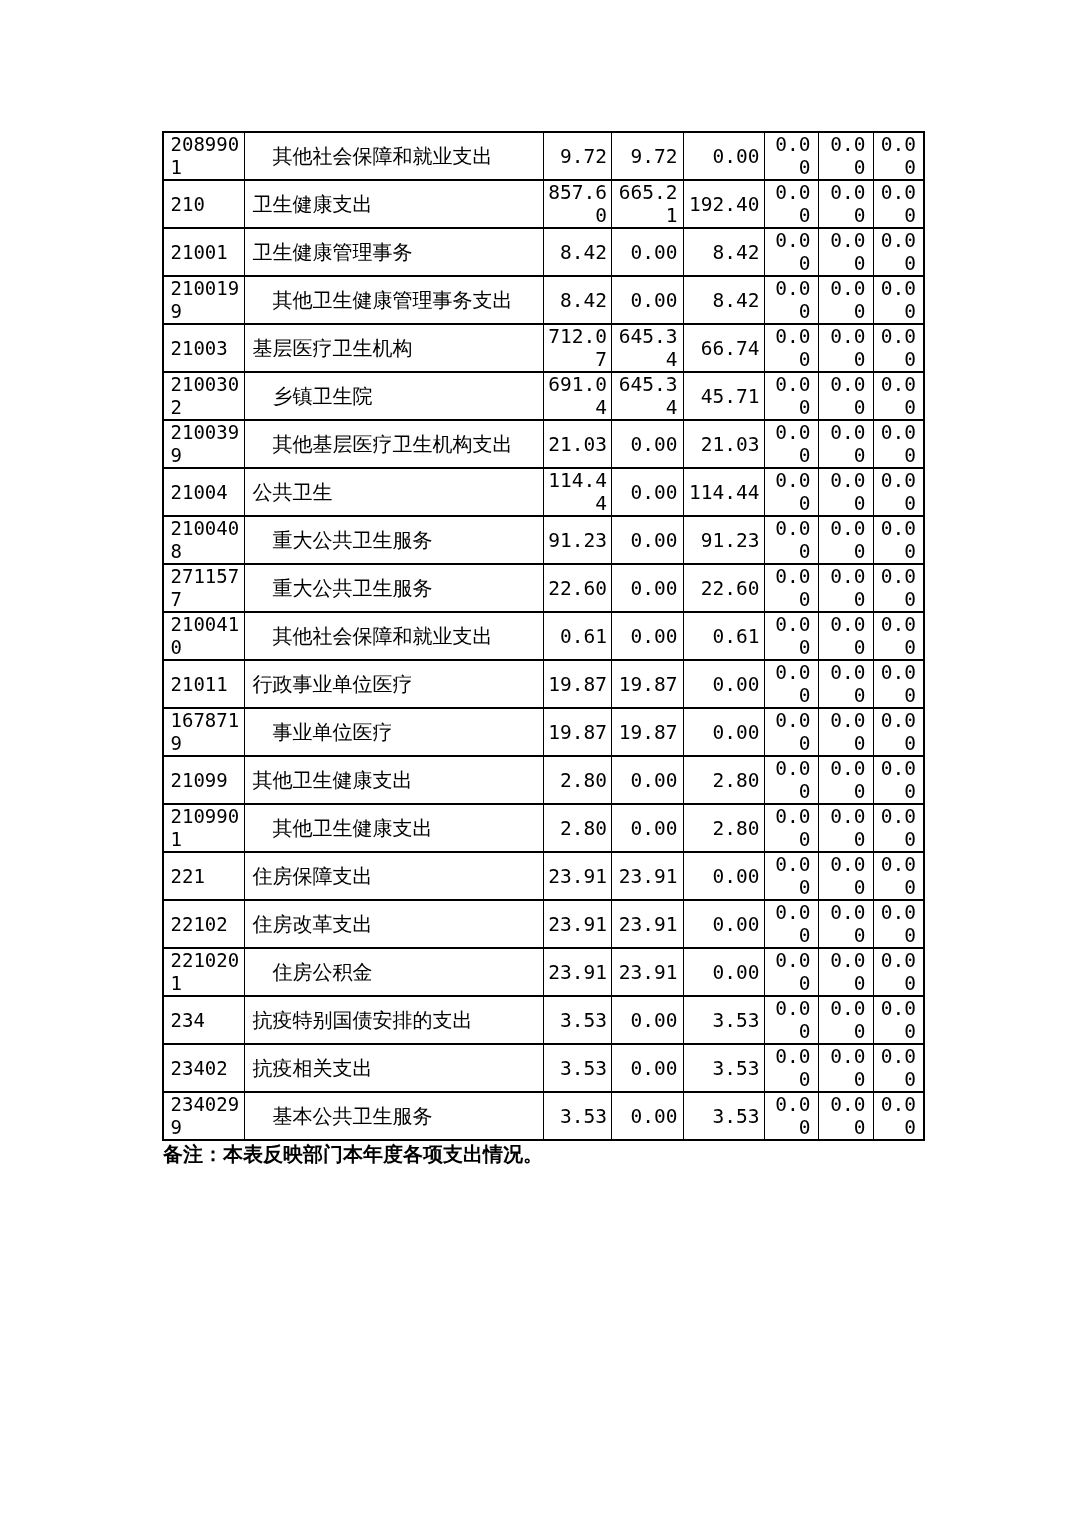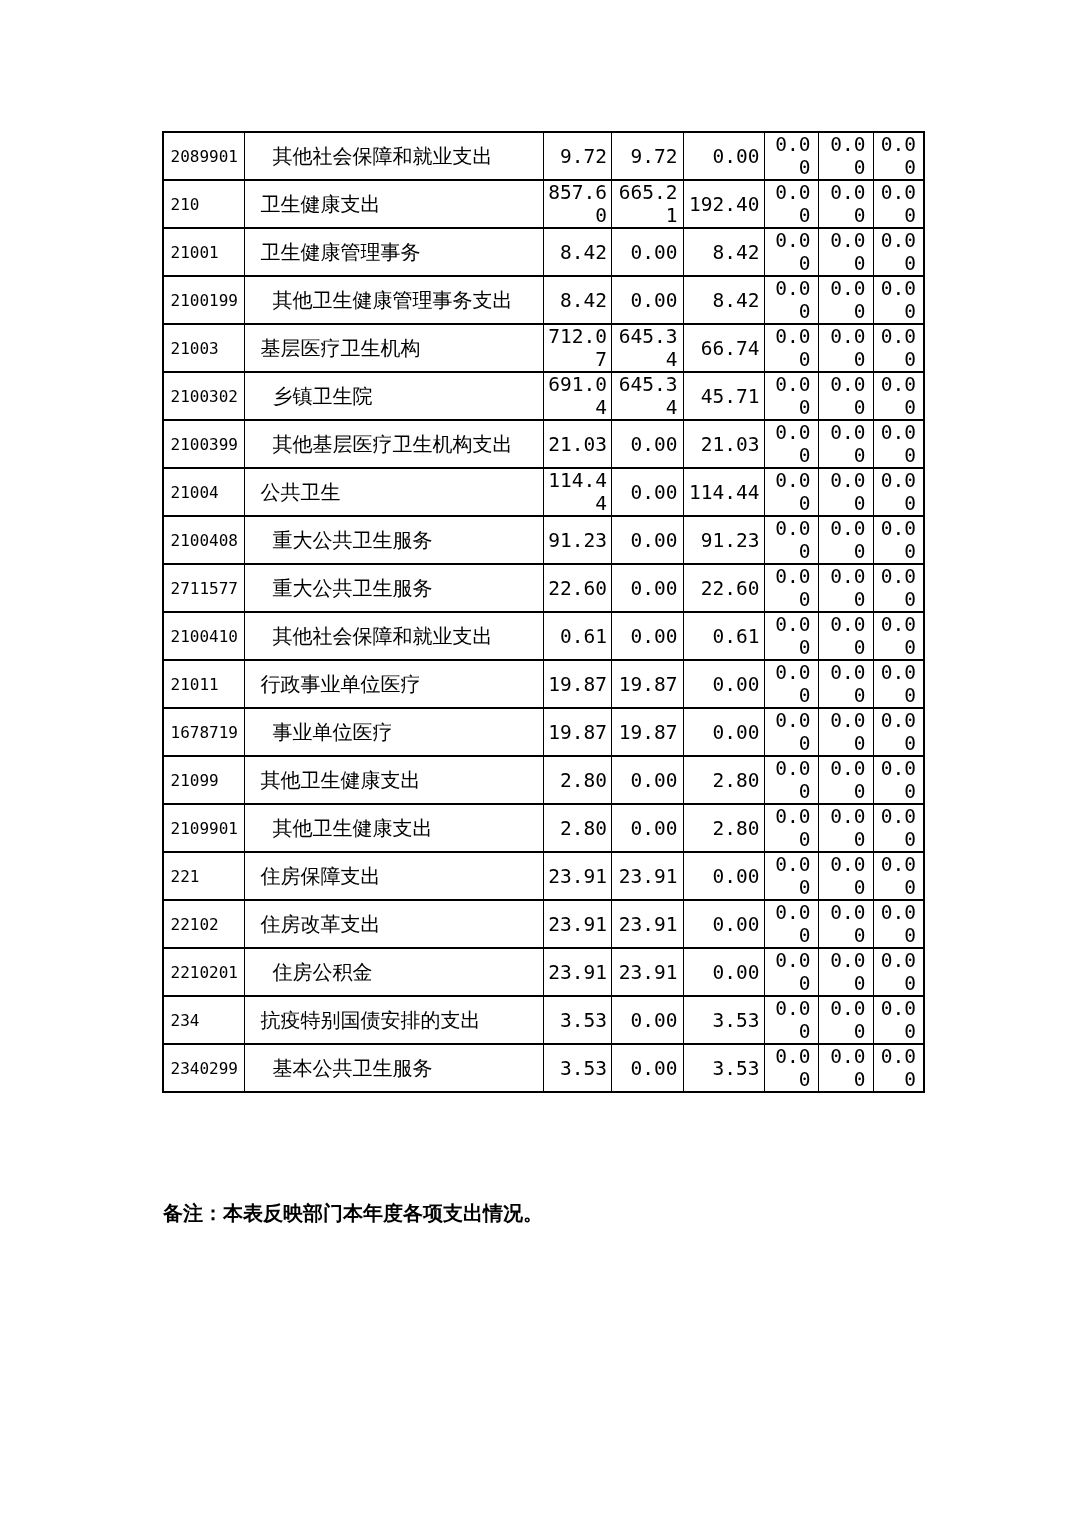--- a/index.html
+++ b/index.html
@@ -44,7 +44,7 @@
 
   .code-cell {
     font-family: "DejaVu Sans Mono", monospace;
-    font-size: 16px;
+    font-size: 19px;
     line-height: 23px;
     text-align: left;
     word-break: break-all;

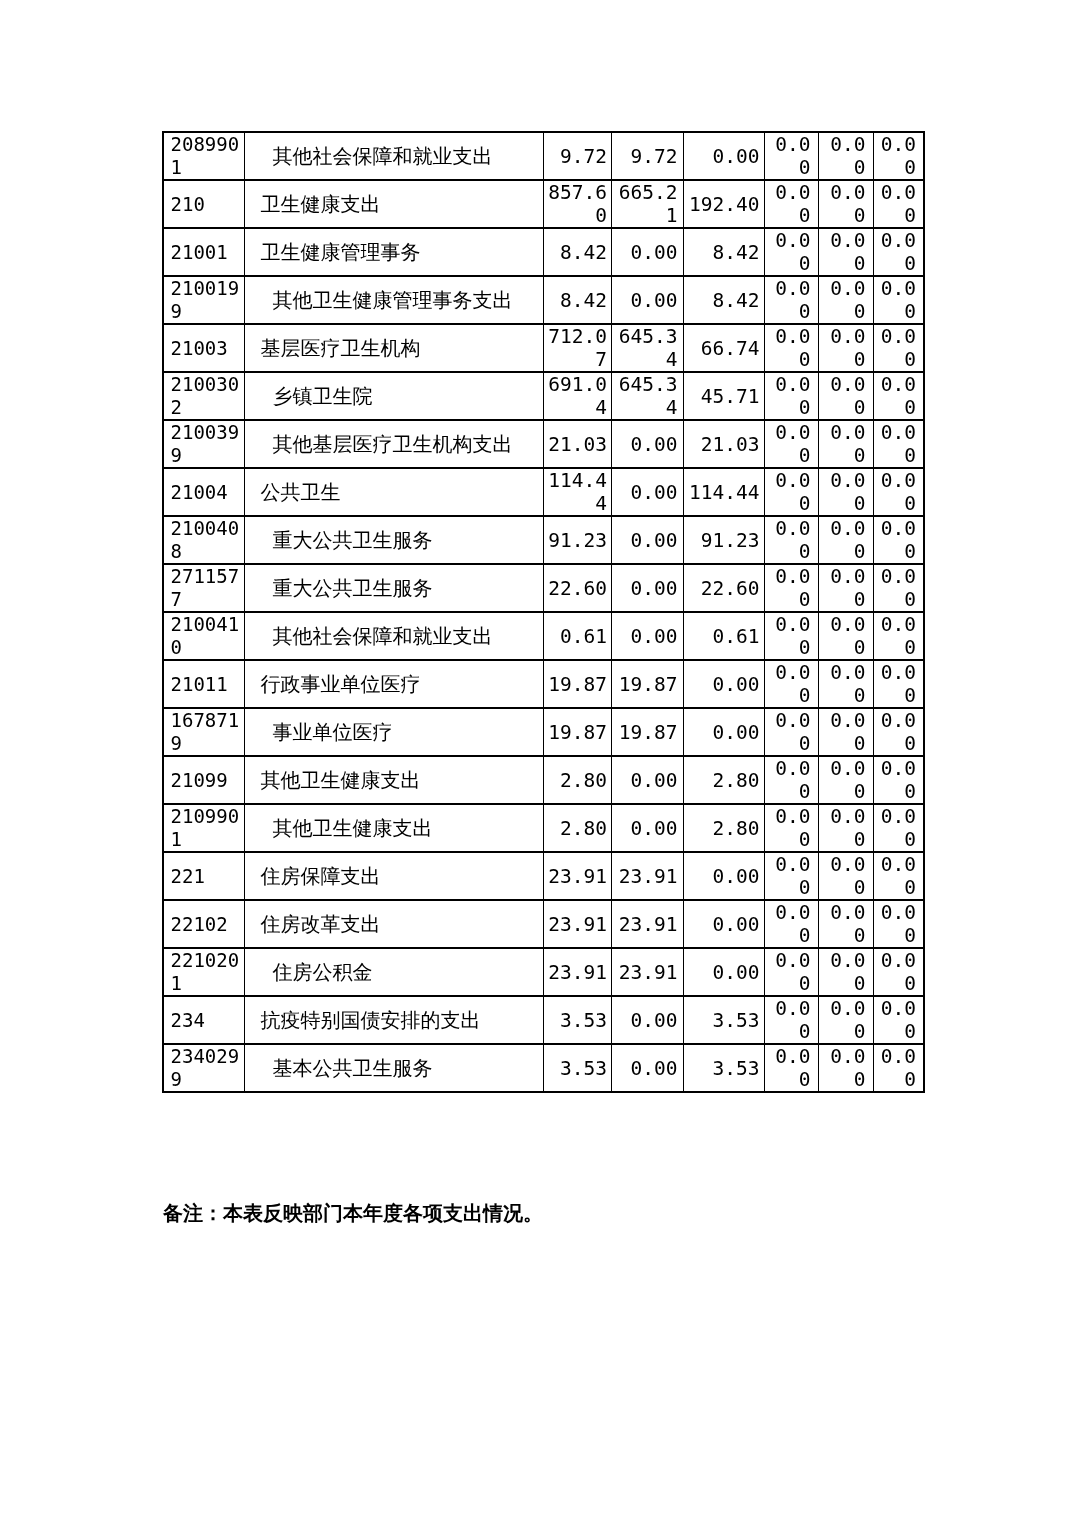--- a/index.html
+++ b/index.html
@@ -55,7 +55,7 @@
     font-size: 20px;
     white-space: nowrap;
     text-align: left;
-    padding-left: 16px;
+    padding-left: 8px;
   }
   .name-cell.indent-2 { padding-left: 28px; }
 

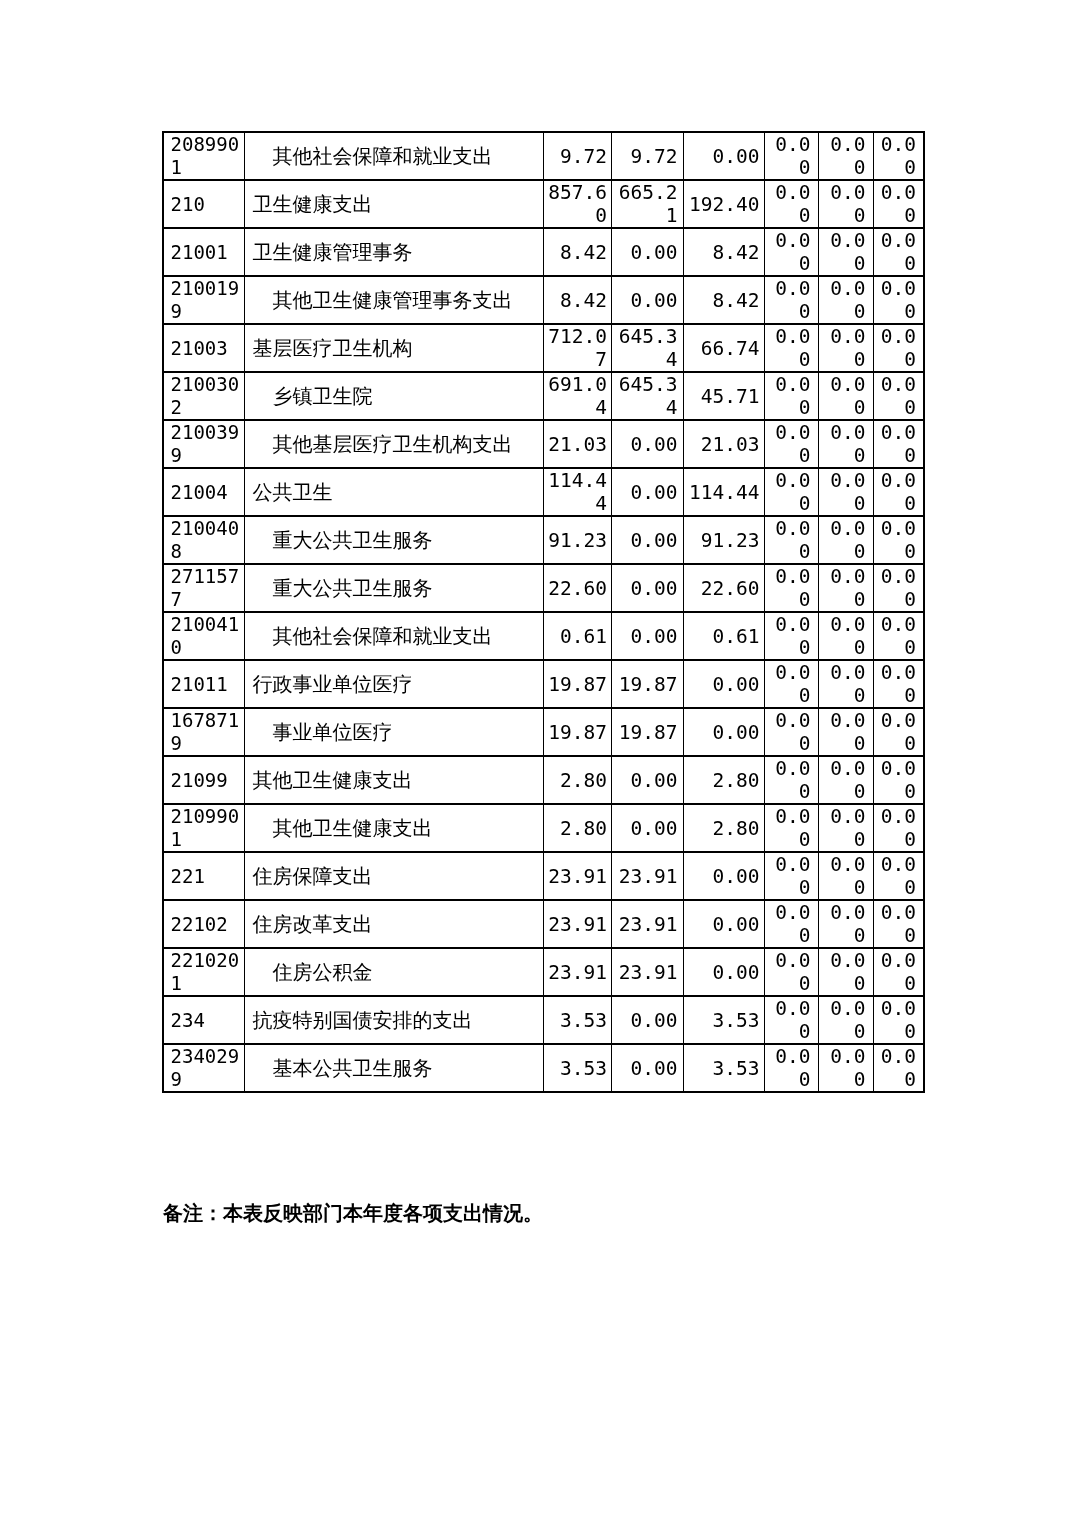--- a/index.html
+++ b/index.html
@@ -288,6 +288,16 @@
         <td class="num-cell num-col-8">0.00</td>
       </tr>
       <tr>
+        <td class="code-cell">23402</td>
+        <td class="name-cell indent-1">抗疫相关支出</td>
+        <td class="num-cell num-col-3">3.53</td>
+        <td class="num-cell num-col-4">0.00</td>
+        <td class="num-cell num-col-5">3.53</td>
+        <td class="num-cell num-col-6">0.00</td>
+        <td class="num-cell num-col-7">0.00</td>
+        <td class="num-cell num-col-8">0.00</td>
+      </tr>
+      <tr>
         <td class="code-cell">2340299</td>
         <td class="name-cell indent-2">基本公共卫生服务</td>
         <td class="num-cell num-col-3">3.53</td>

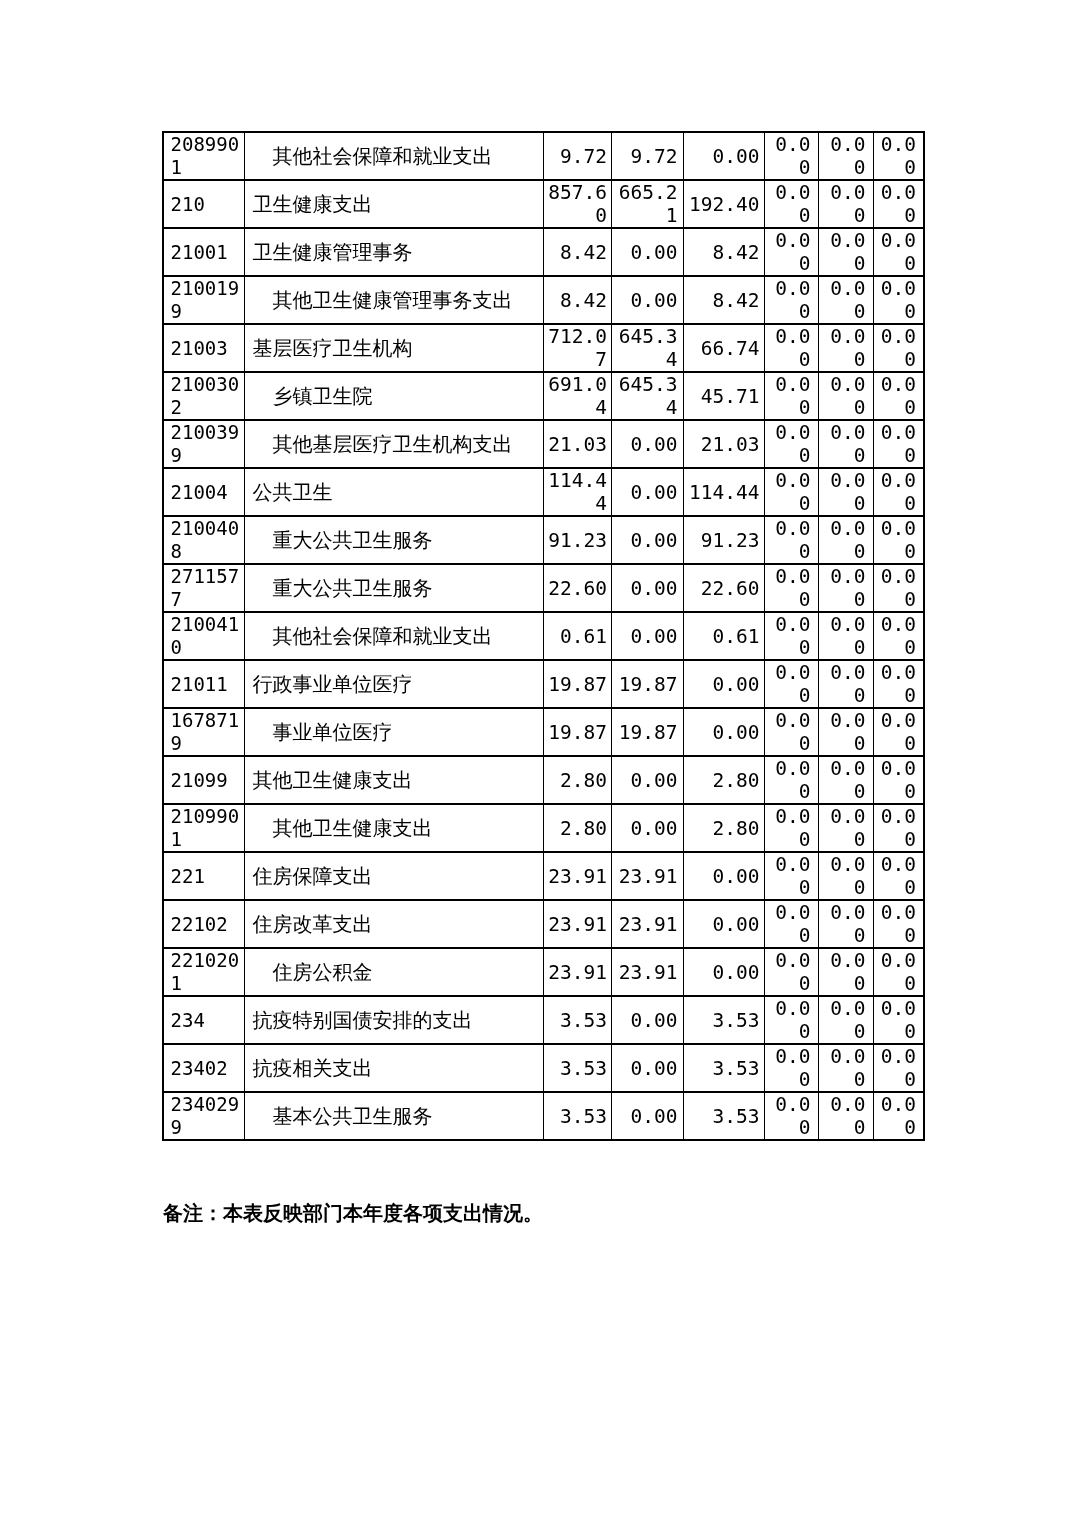--- a/index.html
+++ b/index.html
@@ -76,7 +76,7 @@
   .footnote {
     position: absolute;
     left: 163px;
-    top: 1200px;
+    top: 1141px;
     font-size: 20px;
     font-weight: bold;
     white-space: nowrap;

